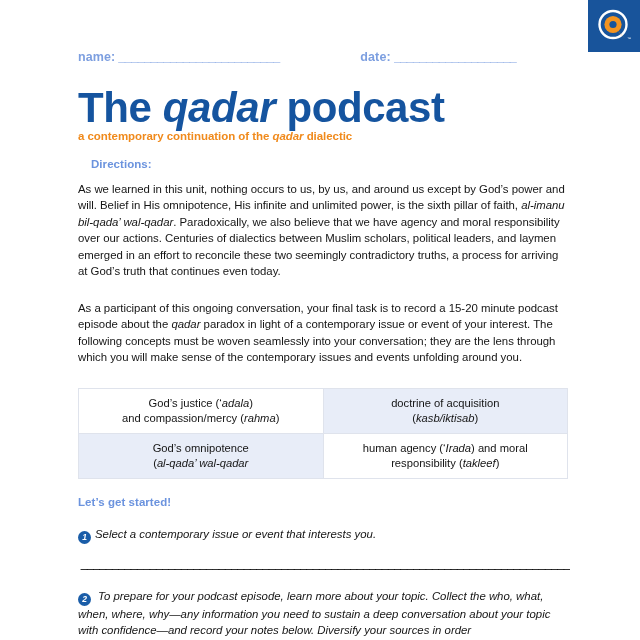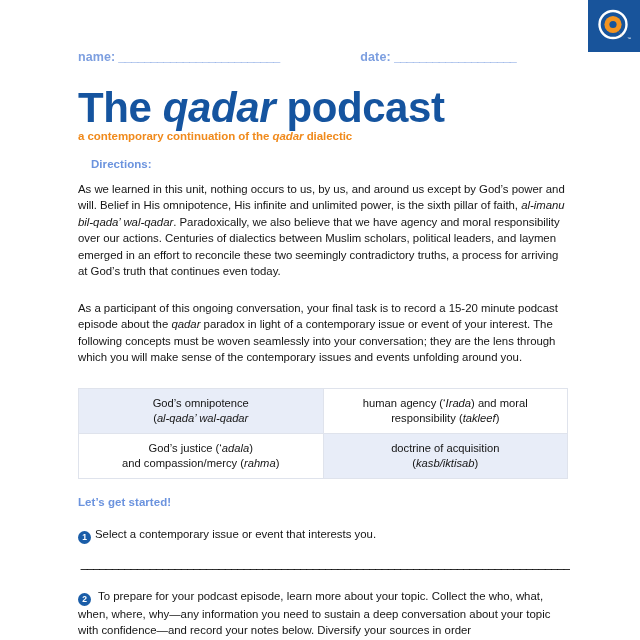--- a/index.html
+++ b/index.html
@@ -237,6 +237,16 @@
   <table class="concepts-table">
     <tbody>
         <tr>
+      <td class="plain">
+        <span>God’s justice (‘</span><em>adala</em><span>)</span><br>
+        <span>and compassion/mercy (</span><em>rahma</em><span>)</span>
+      </td>
+      <td class="shaded">
+        <span>doctrine of acquisition</span><br>
+        <span>(</span><em>kasb/iktisab</em><span>)</span>
+      </td>
+    </tr>
+    <tr>
       <td class="shaded">
         <span>God’s omnipotence</span><br>
         <span>(</span><em>al-qada’ wal-qadar</em><span></span>
@@ -246,16 +256,6 @@
         <span>responsibility (</span><em>takleef</em><span>)</span>
       </td>
     </tr>
-    <tr>
-      <td class="plain">
-        <span>God’s justice (‘</span><em>adala</em><span>)</span><br>
-        <span>and compassion/mercy (</span><em>rahma</em><span>)</span>
-      </td>
-      <td class="shaded">
-        <span>doctrine of acquisition</span><br>
-        <span>(</span><em>kasb/iktisab</em><span>)</span>
-      </td>
-    </tr>
   </tbody>
     </table>
 

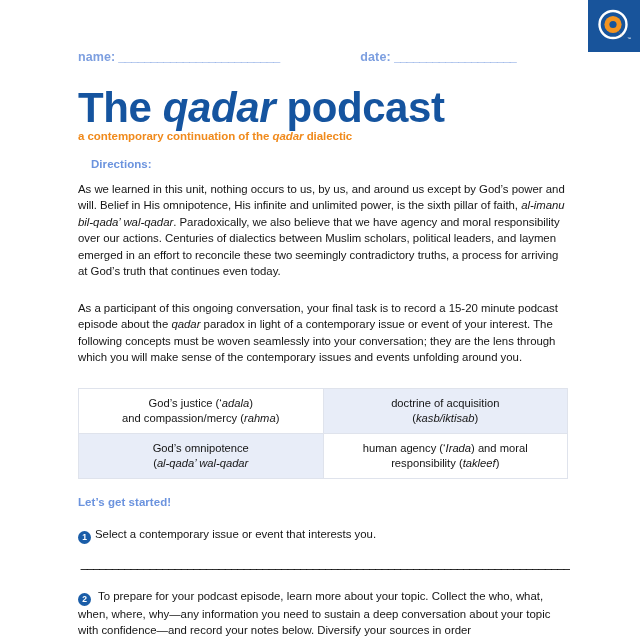--- a/index.html
+++ b/index.html
@@ -158,6 +158,7 @@
     font-size: 11.4px;
     line-height: 16.4px;
     color: #141414;
+    font-style: italic;
   }
   .step-1 { top: 526px; }
   .step-2 { top: 588px; }

